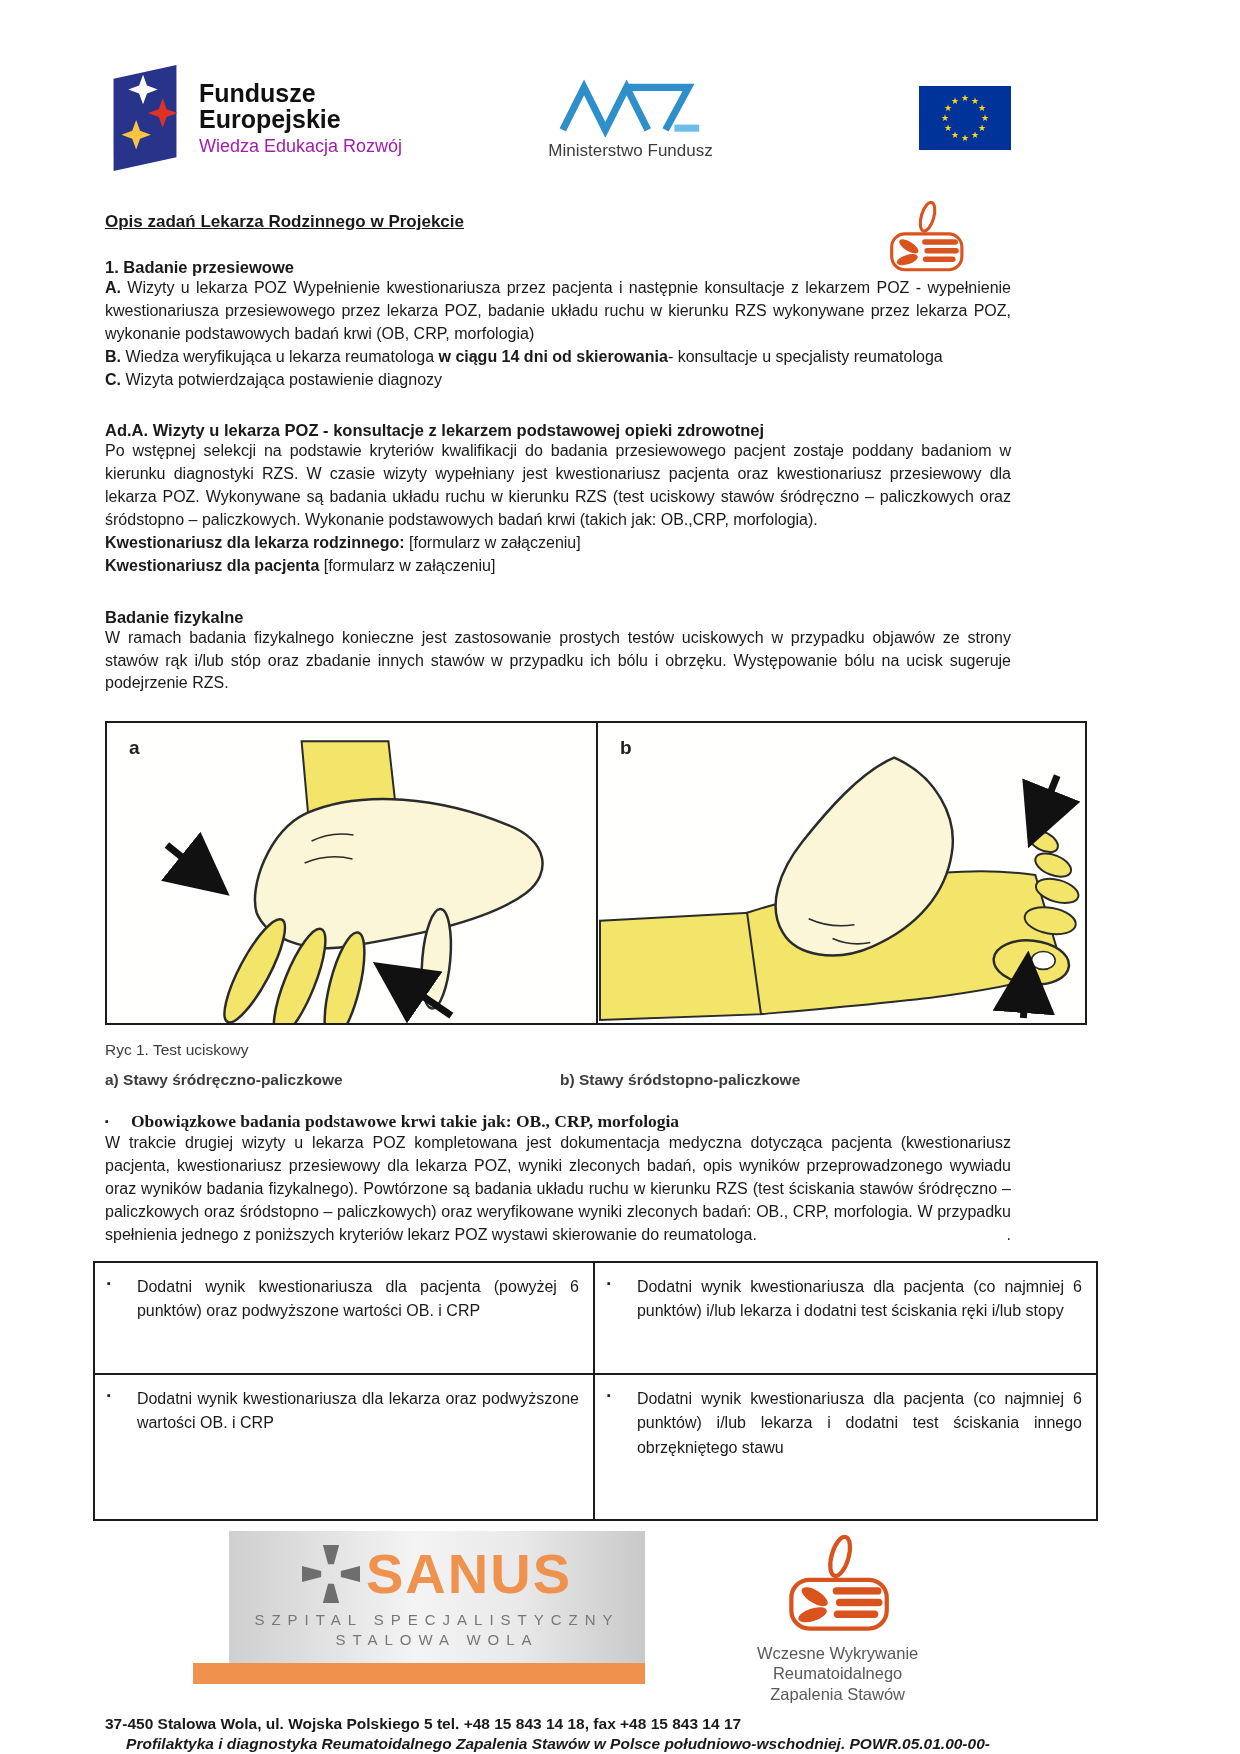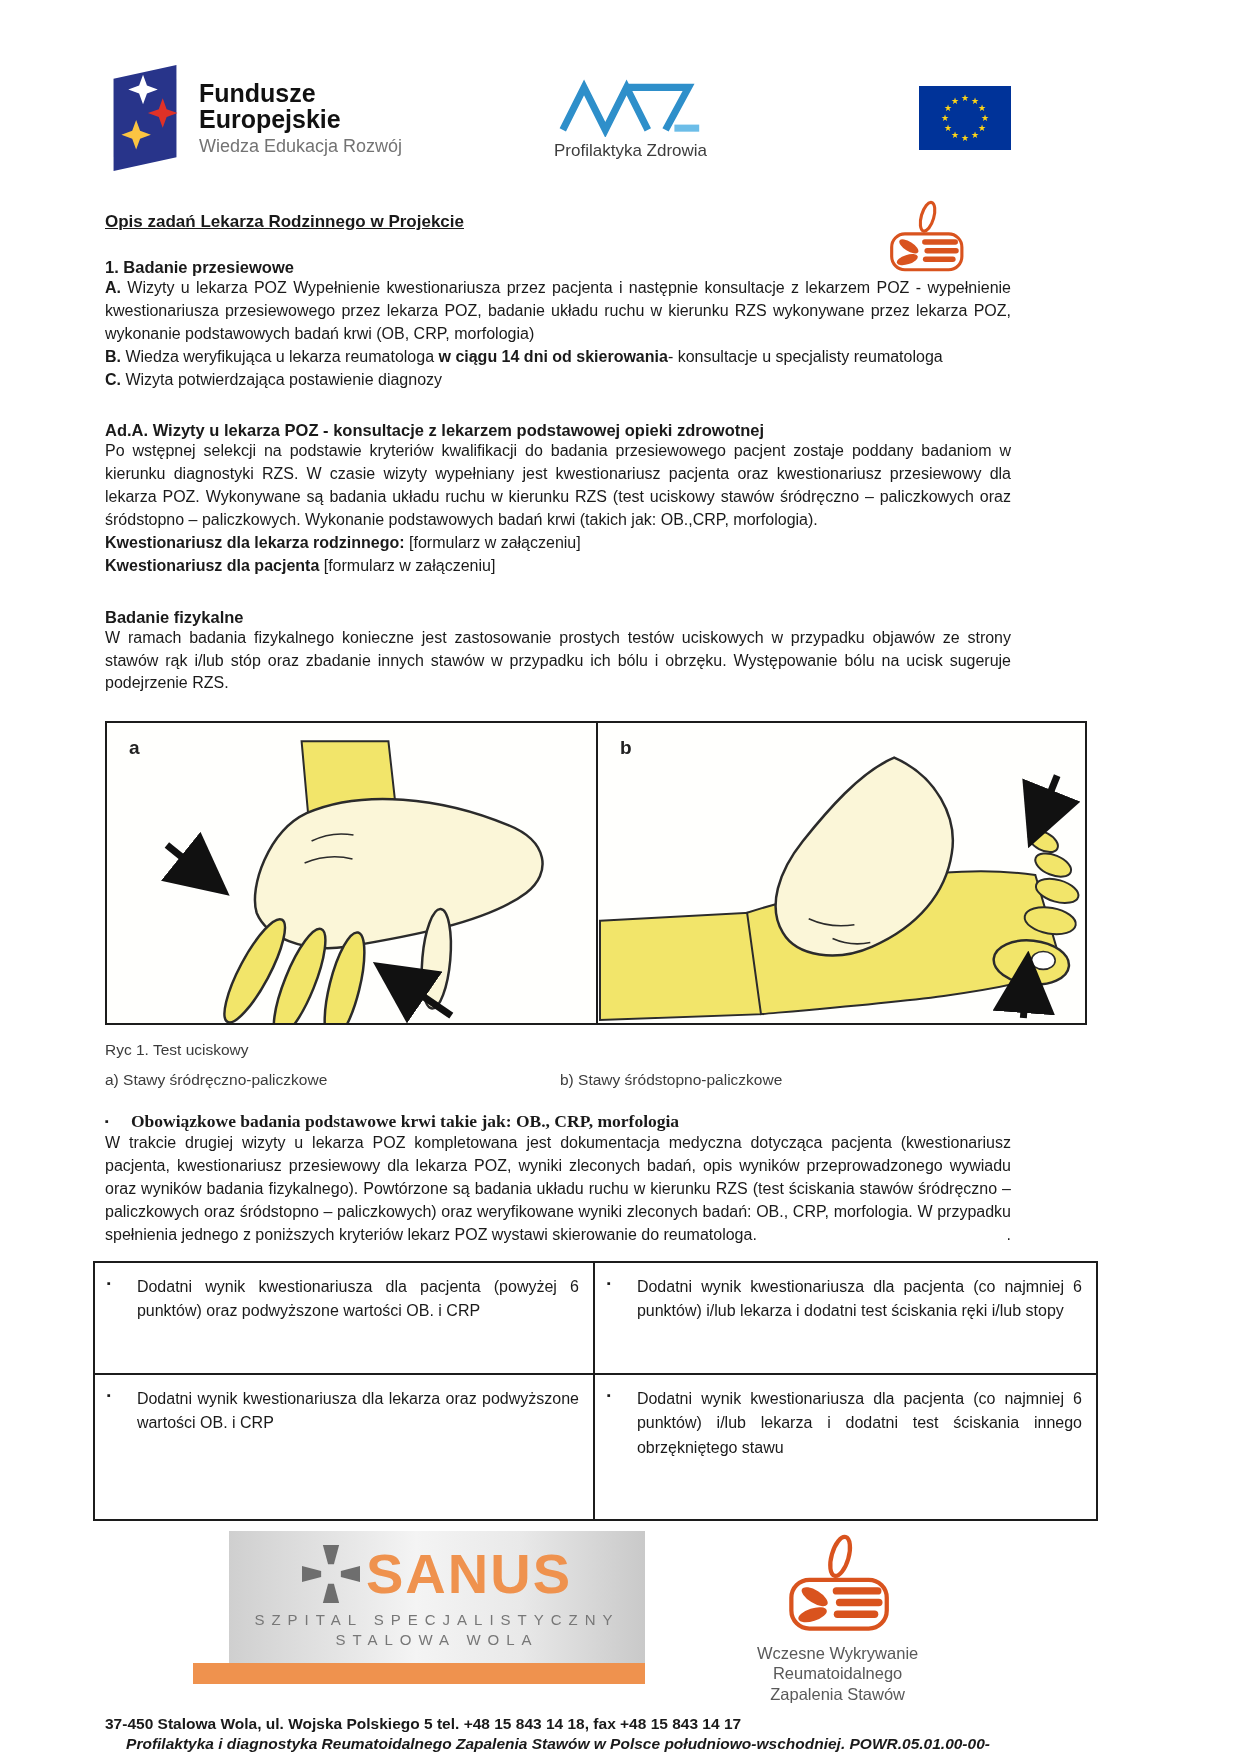--- a/index.html
+++ b/index.html
@@ -10,7 +10,7 @@
   .hdr{display:flex;align-items:center;justify-content:space-between;height:104px;}
   .logo-fe{display:flex;align-items:center;gap:14px;}
   .fe-text .l1{font-weight:bold;font-size:25px;line-height:1.04;color:#111;}
-  .fe-text .l2{font-size:18px;color:#737373;margin-top:4px;}
+  .fe-text .l2{font-size:18px;color:#a21caf;margin-top:4px;}
   .logo-mz{display:flex;flex-direction:column;align-items:center;margin-right:60px;}
   .mz-label{font-size:17px;color:#3d3d3d;margin-top:4px;}
   .logo-ue{display:flex;align-items:center;gap:16px;}

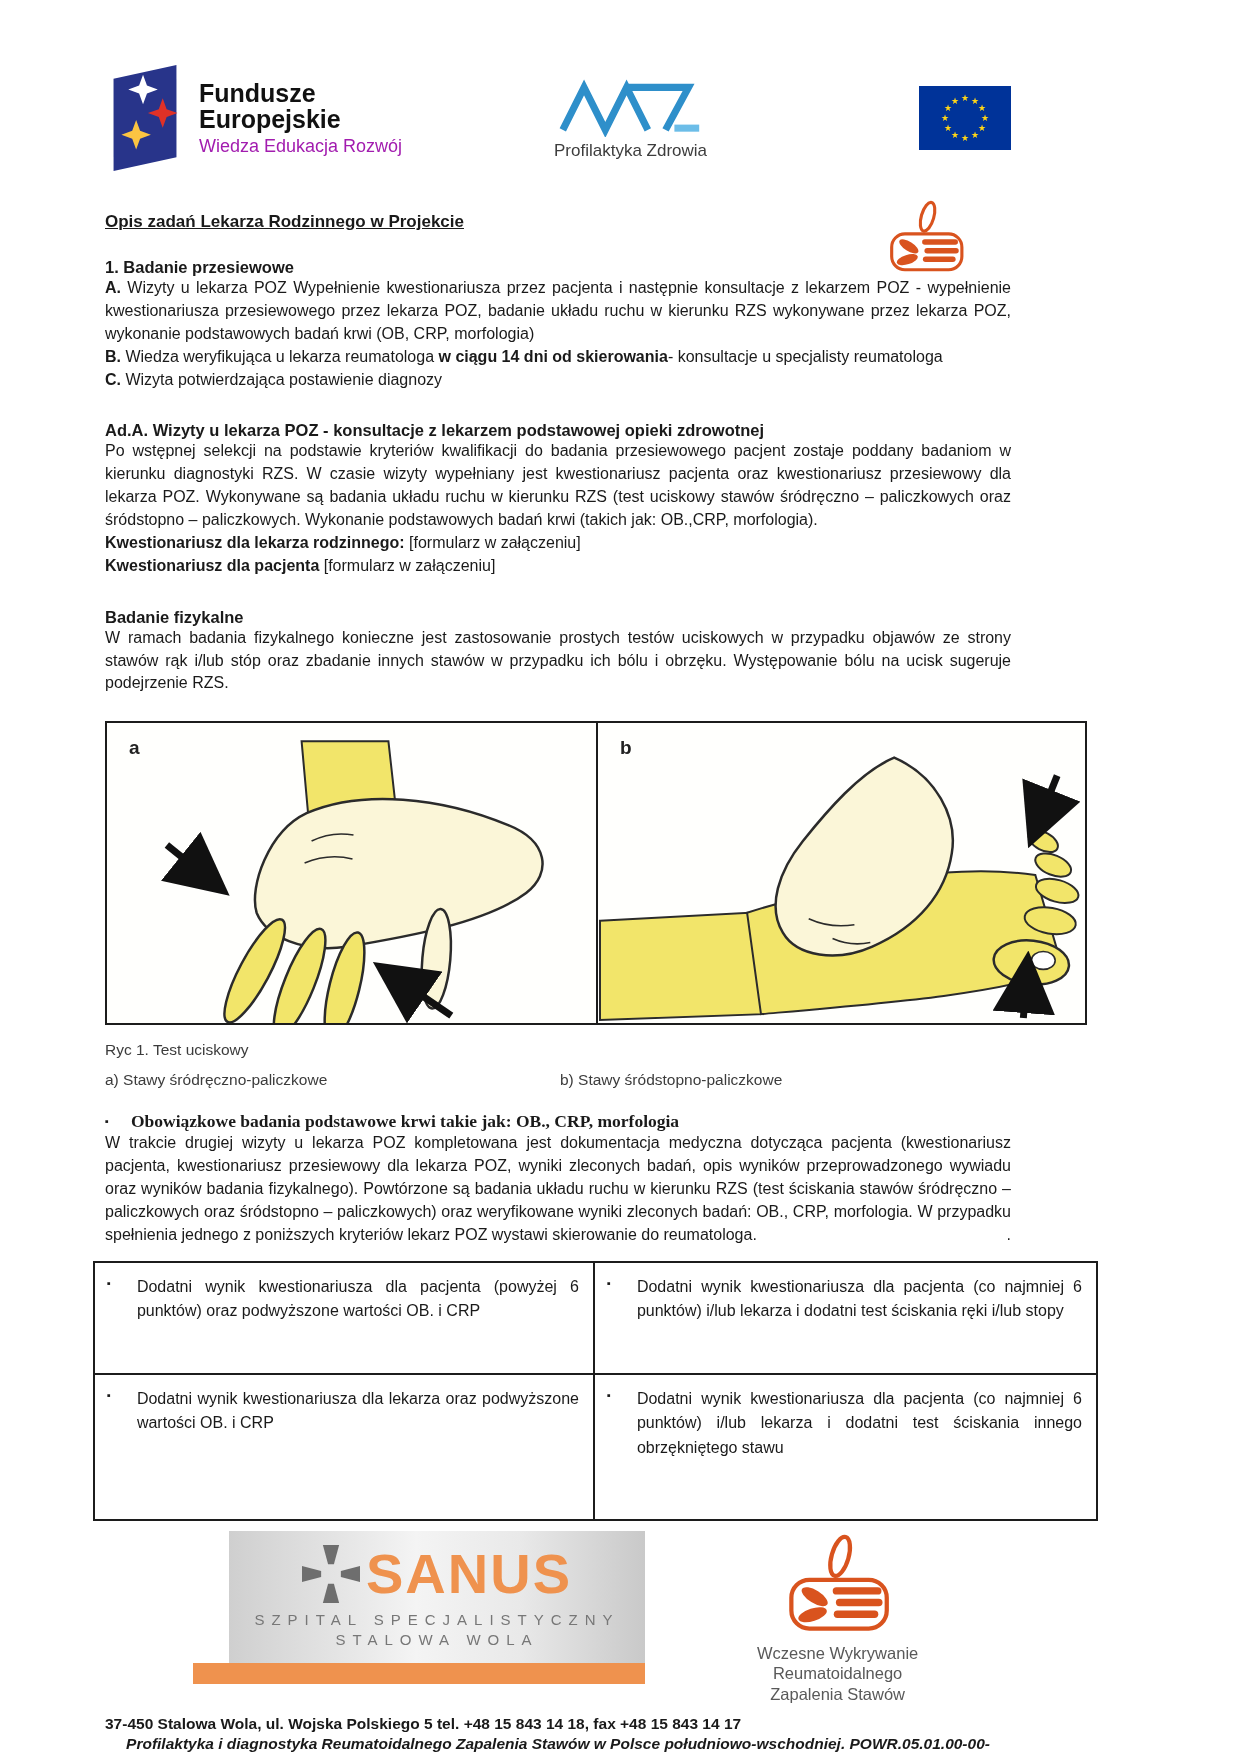--- a/index.html
+++ b/index.html
@@ -86,7 +86,7 @@
         <polyline points="80,14 150,14 124,62" fill="none" stroke="#2e8fca" stroke-width="8"></polyline>
         <line x1="134" y1="60" x2="162" y2="60" stroke="#6cbde8" stroke-width="8"></line>
       </svg>
-      <div class="mz-label">Profilaktyka Zdrowia</div>
+      <div class="mz-label">Ministerstwo Fundusz</div>
     </div>
 
     <div class="logo-ue">

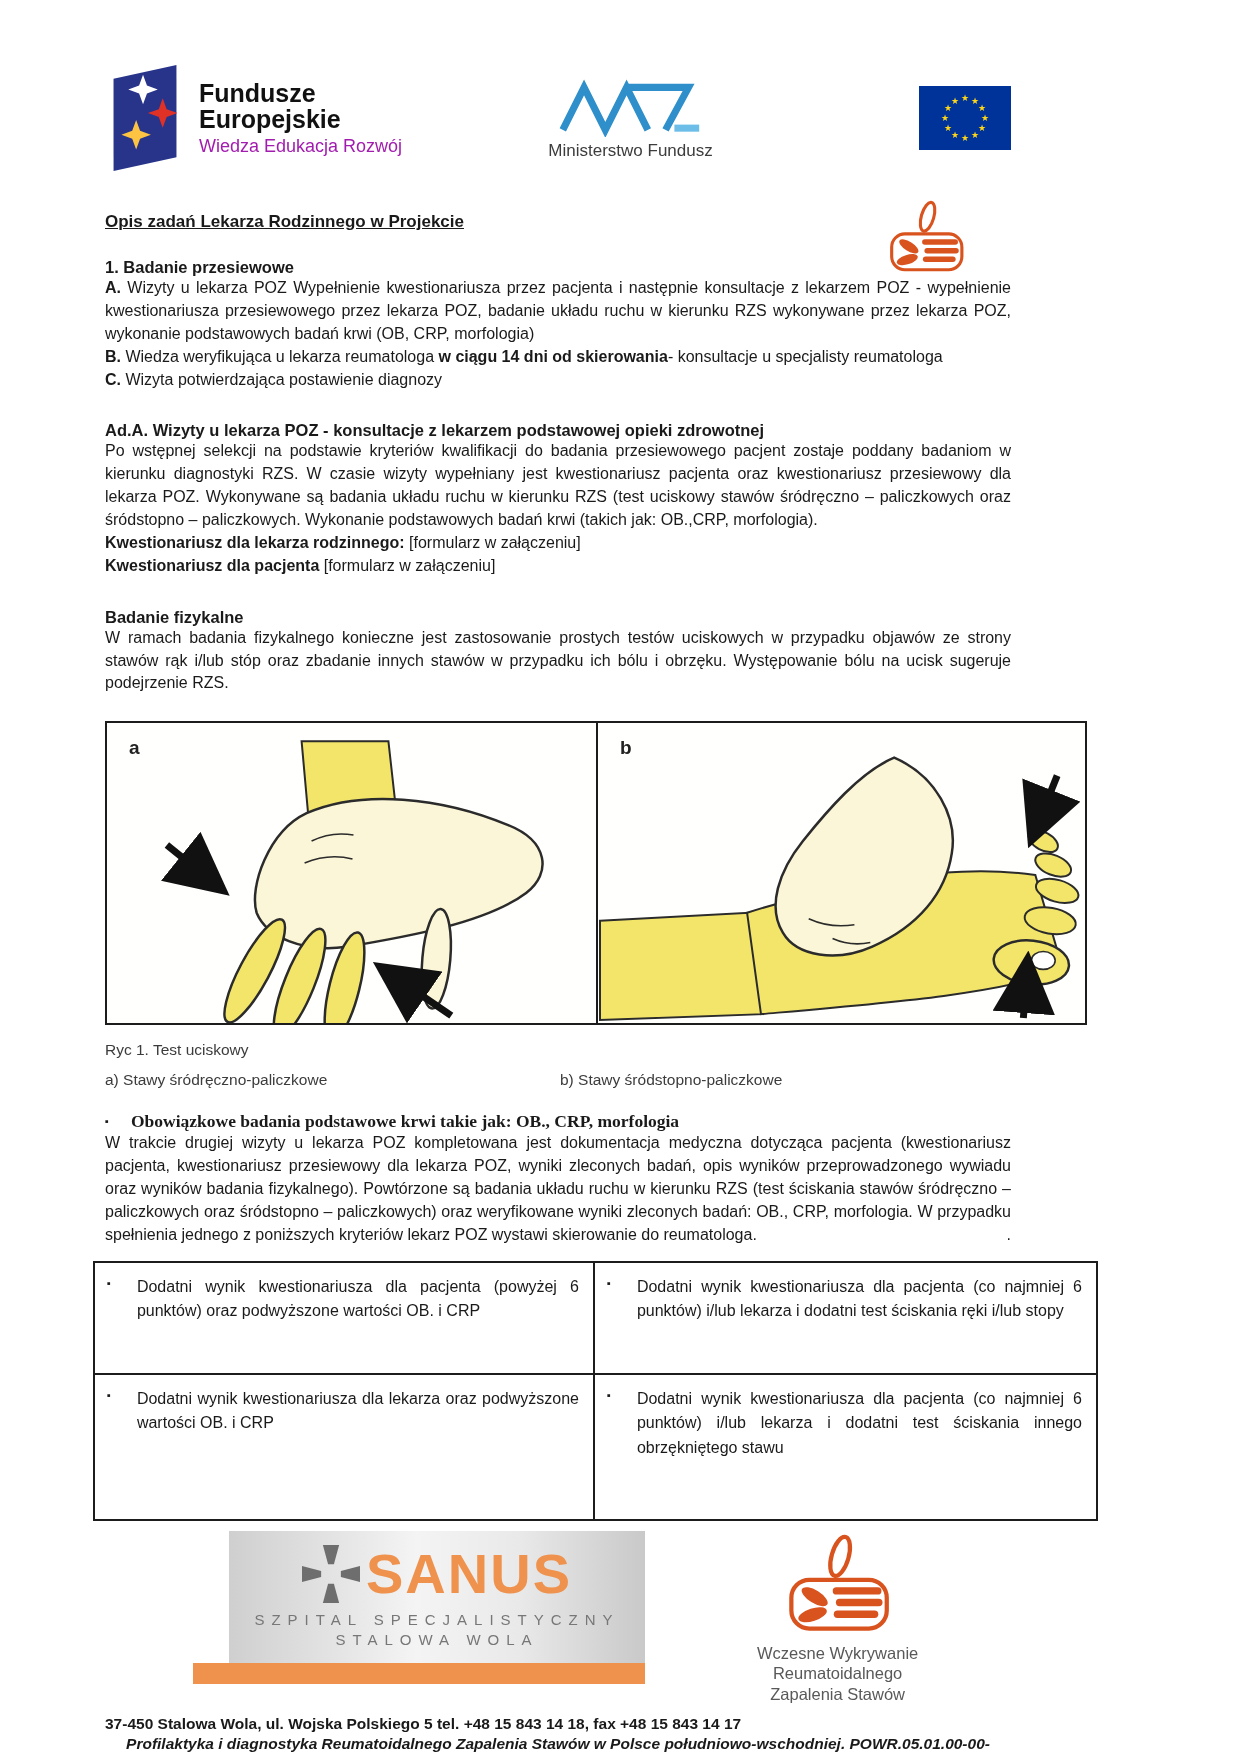--- a/index.html
+++ b/index.html
@@ -29,7 +29,7 @@
   .panel+.panel{border-left:2px solid #1c1c1c;}
   .panel-label{position:absolute;top:14px;left:22px;font-weight:bold;font-size:19px;color:#222;}
   .fig-captions{margin-top:16px;color:#3c3c3c;font-size:15.5px;}
-  .fig-sub{display:flex;margin-top:12px;}
+  .fig-sub{display:flex;margin-top:12px;font-weight:bold;}
   .fig-sub span:first-child{width:455px;}
   
   .serif-bullet{margin-top:22px;display:flex;align-items:baseline;gap:22px;

